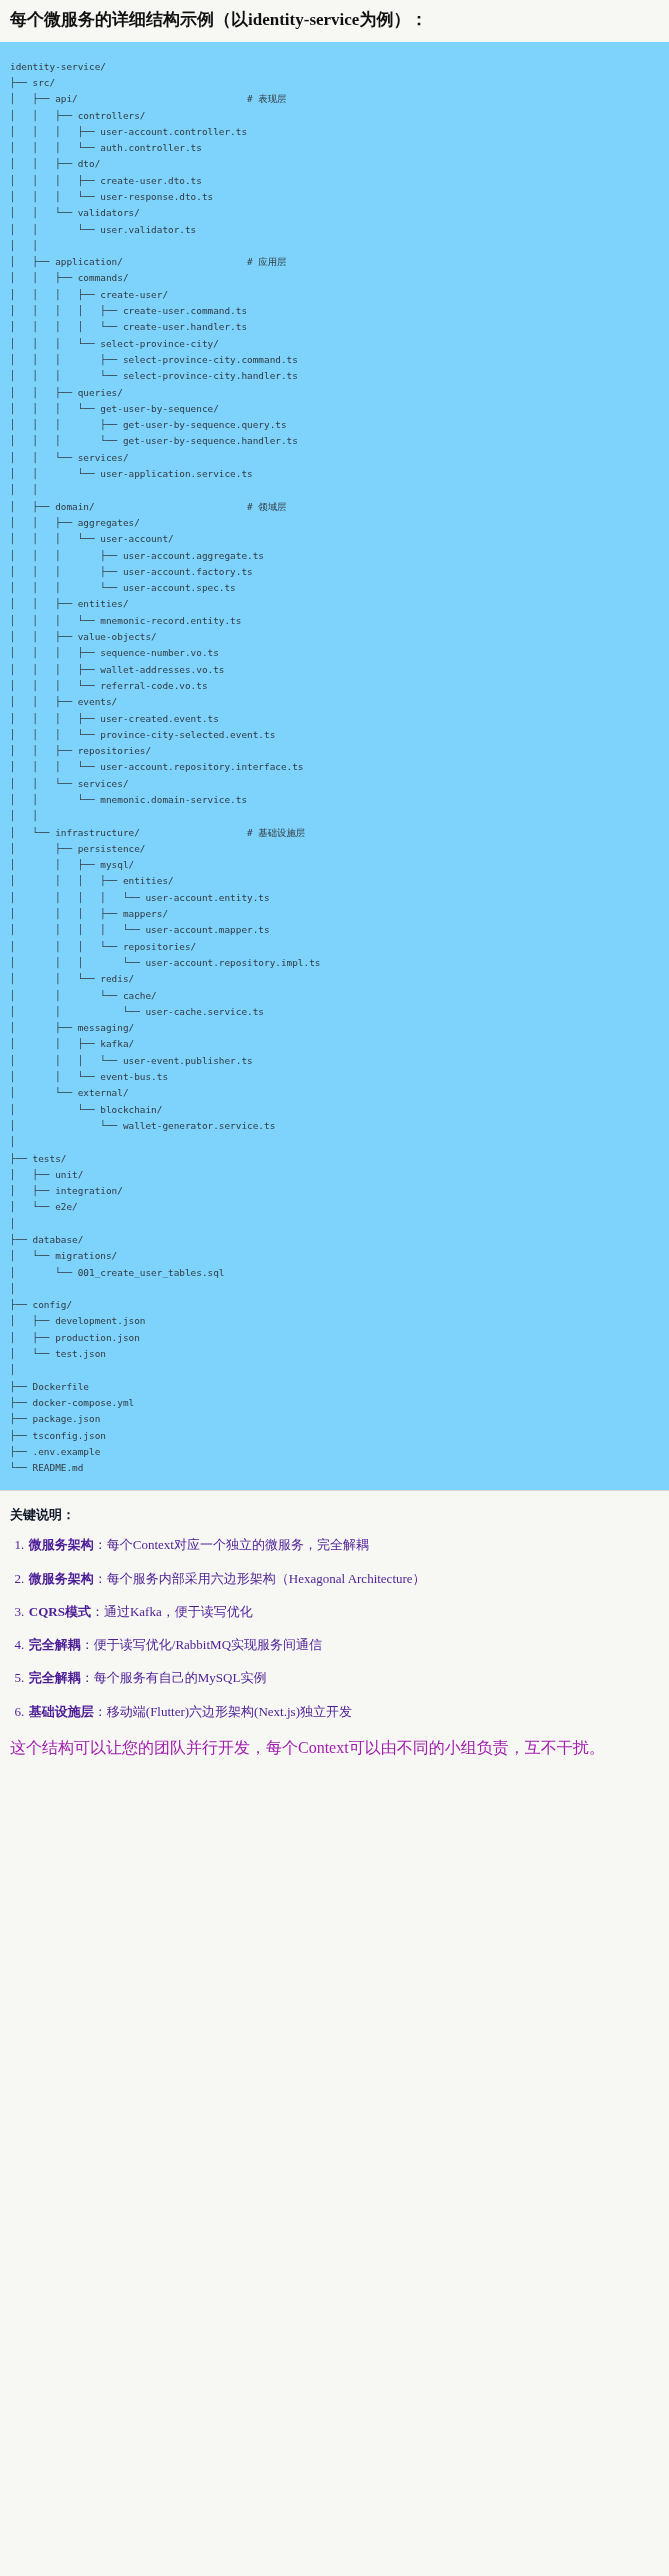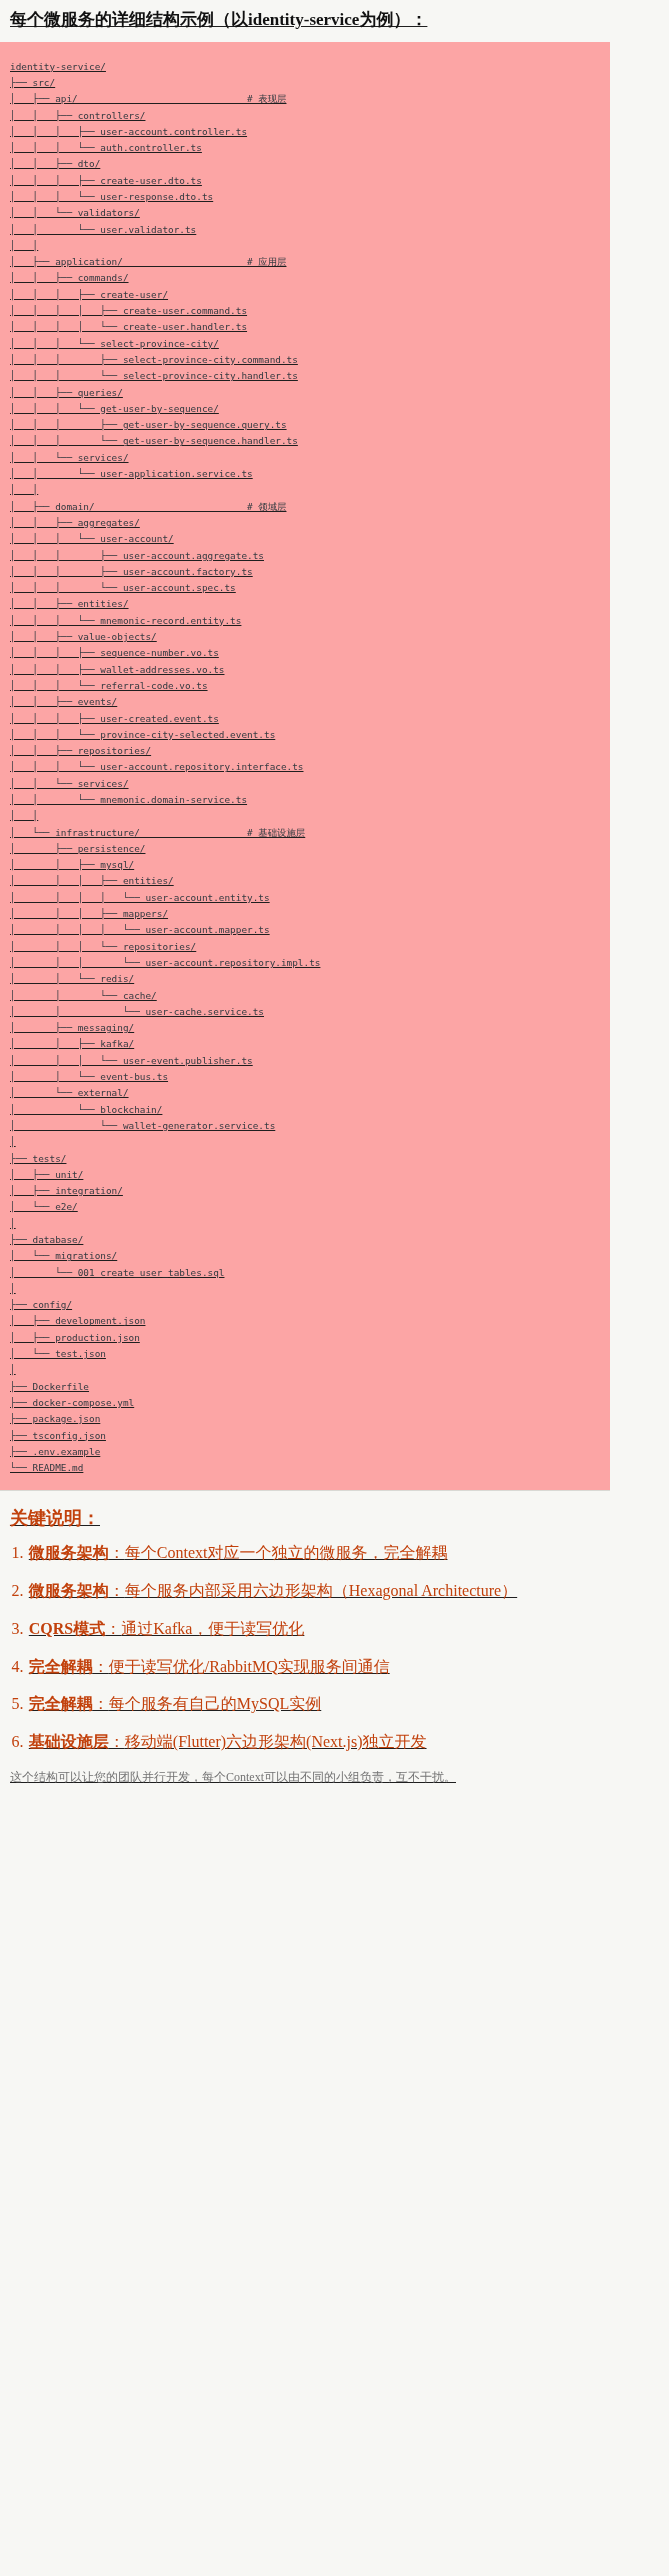--- a/index.html
+++ b/index.html
@@ -10,7 +10,7 @@
     color:#1f1f1f;
     -webkit-font-smoothing:antialiased;
   }
-  .page { width:610px; box-sizing:border-box;text-decoration:underline; }
+  .page { width:669px; box-sizing:border-box; }
 
   .doc-title {
     font-family:"Liberation Serif", serif;

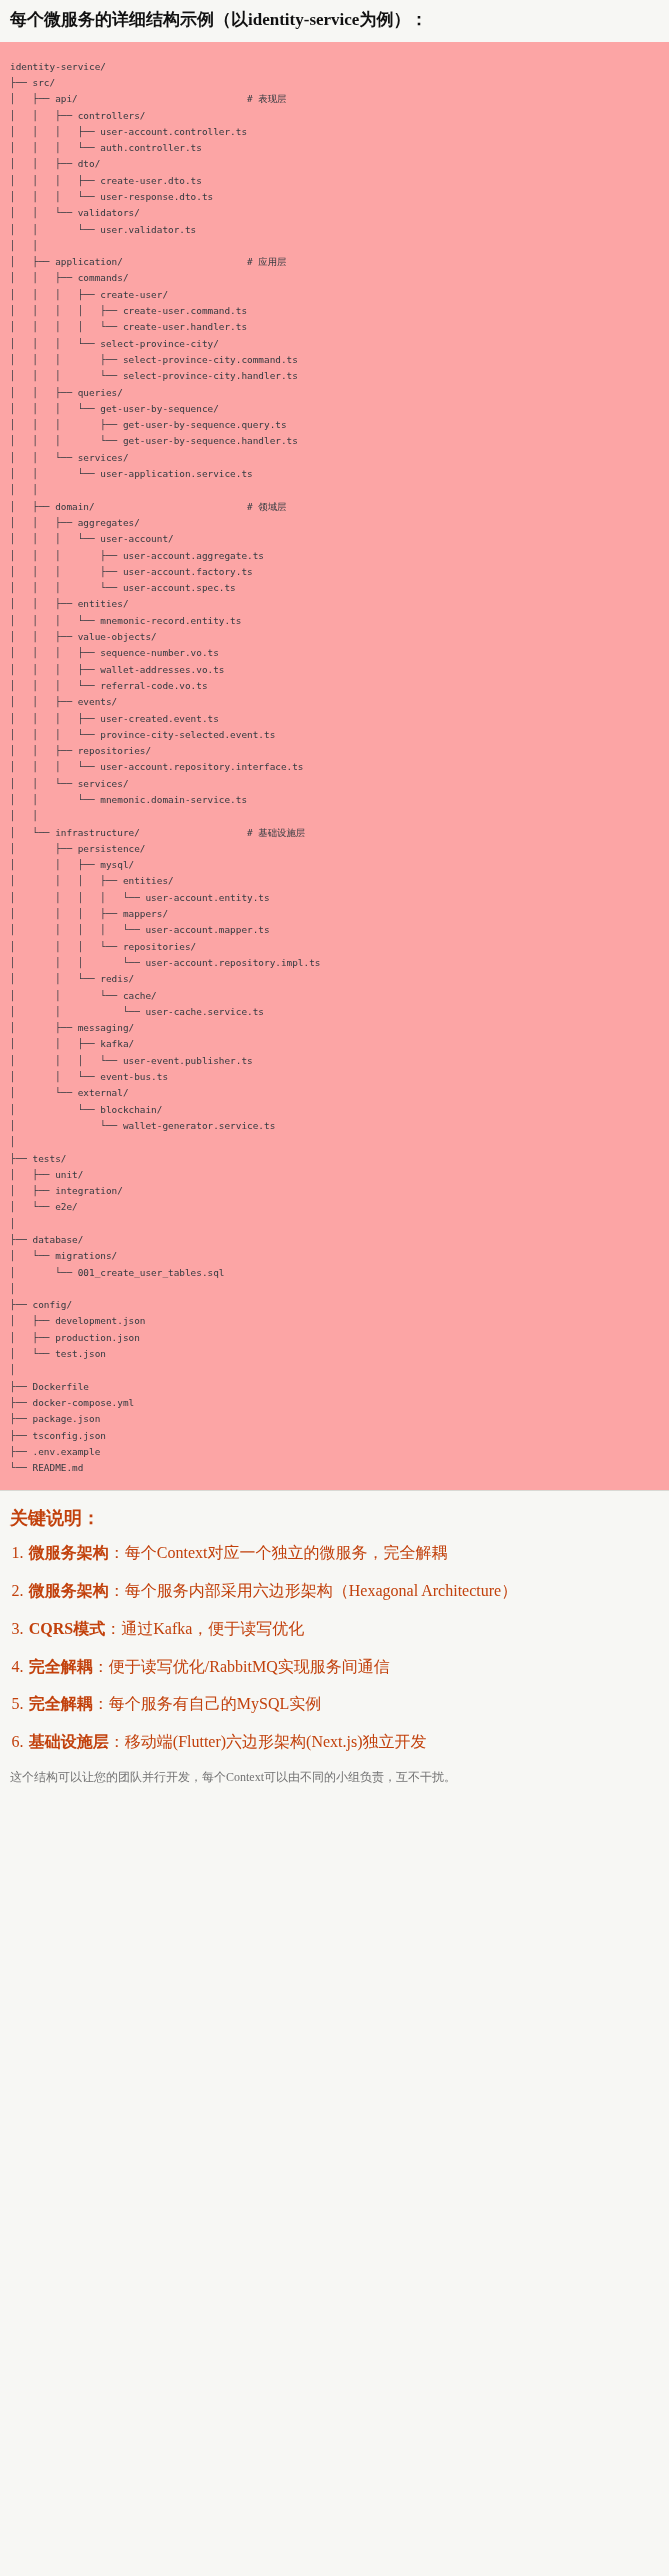--- a/index.html
+++ b/index.html
@@ -29,7 +29,7 @@
 
   .tree-block {
     padding:16.3px 10px 13.8px 10px;
-    background:#fca5a5;
+    background:#7dd3fc;
   }
   pre.tree {
     margin:0;

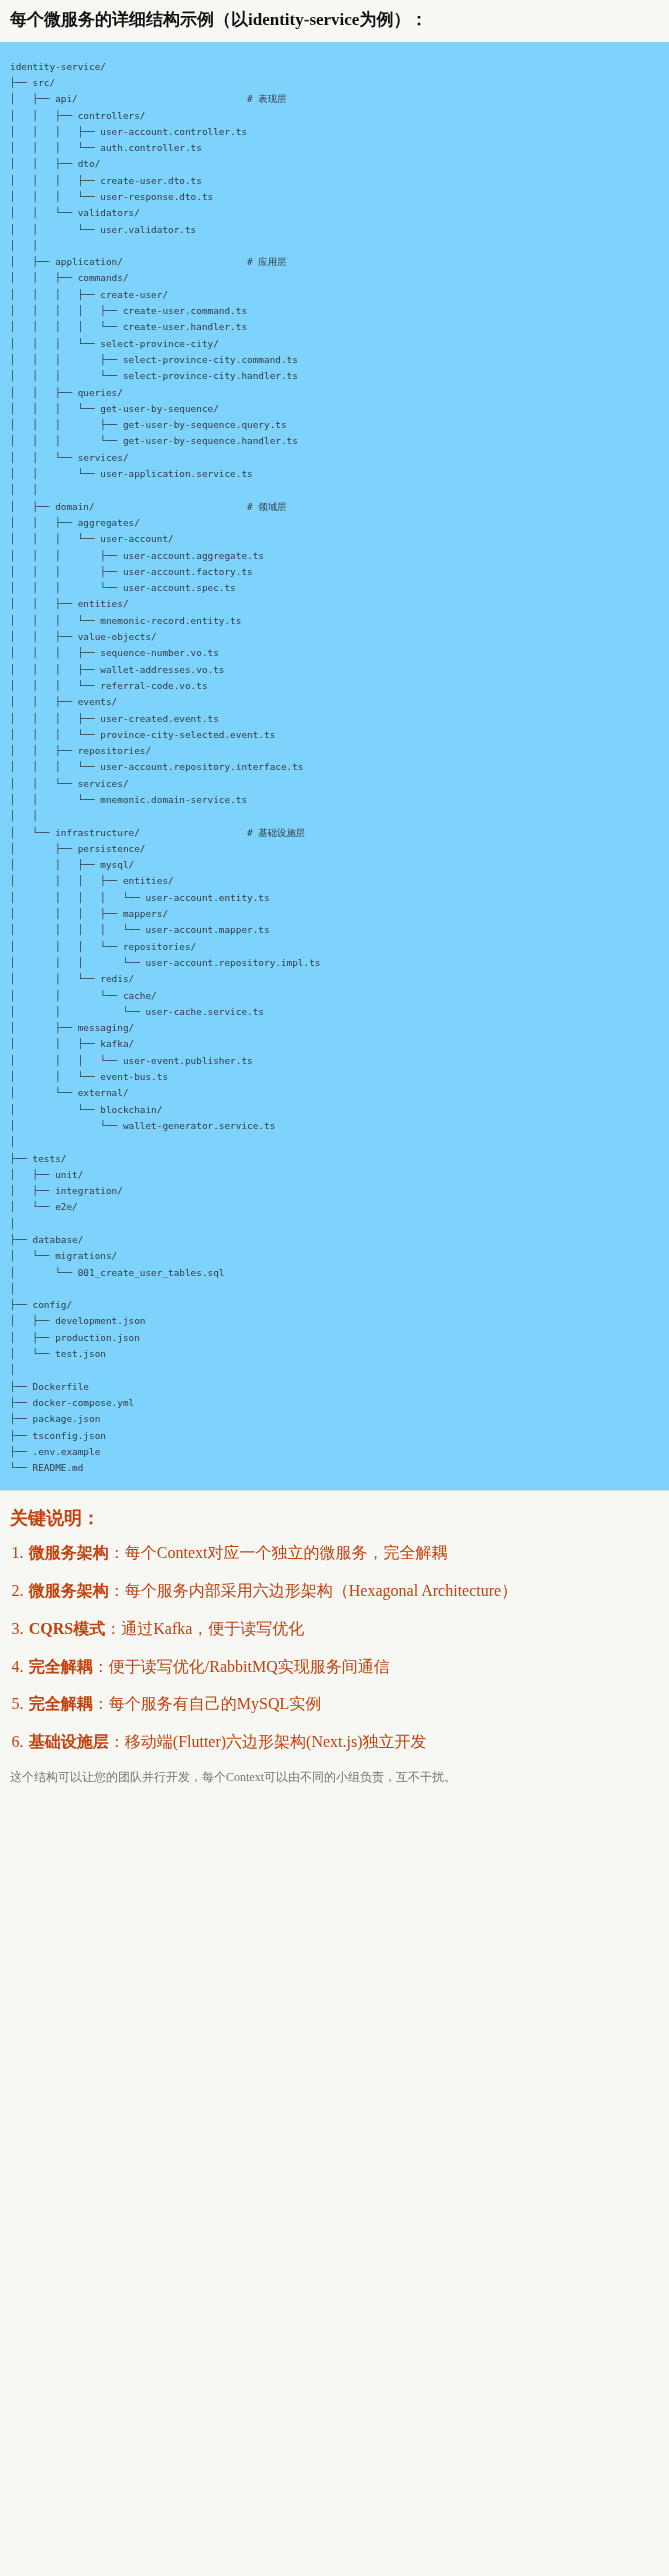--- a/index.html
+++ b/index.html
@@ -48,8 +48,8 @@
   .notes-title {
     font-family:"Liberation Serif", serif;
     font-weight:bold;
-    font-size:18px;
-    color:#c2410c;
+    font-size:13px;
+    color:#0f172a;
     margin:11.3px 0 11.3px 0;
   }
   ol.key-list {

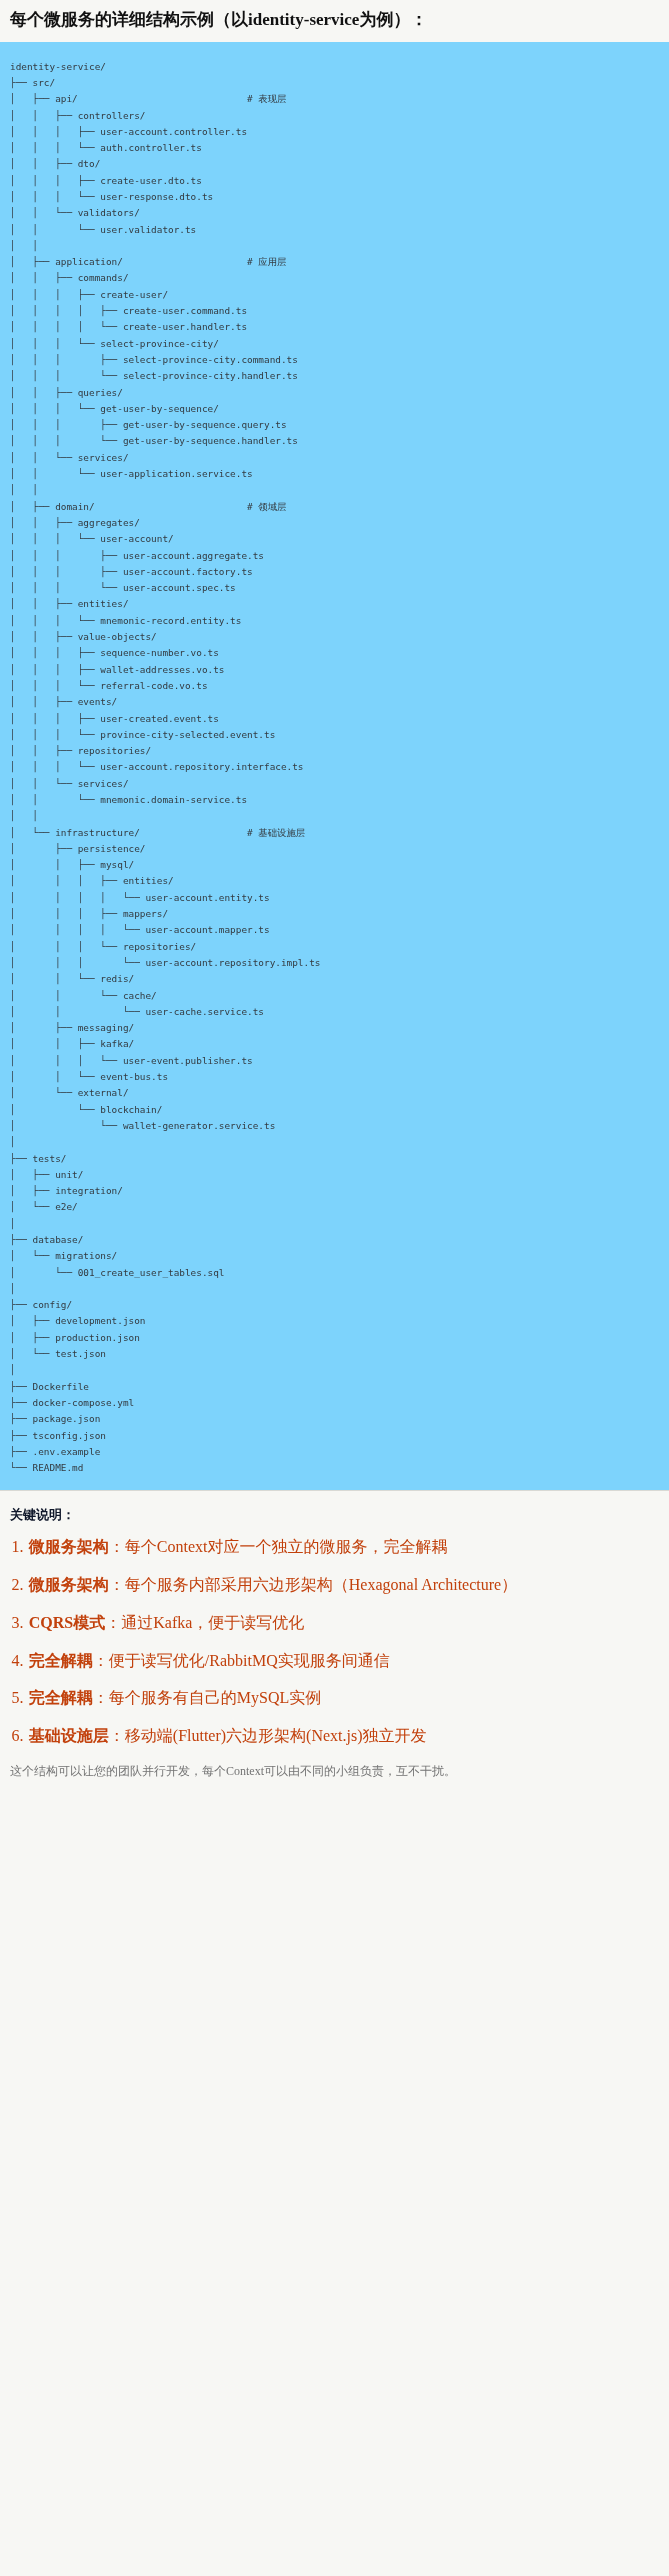--- a/index.html
+++ b/index.html
@@ -55,9 +55,9 @@
   ol.key-list {
     margin:0 0 0 0;
     padding-left:17.5px;
-    font-size:16px;
+    font-size:13px;
     line-height:1.5;
-    color:#c2410c;
+    color:#4c1d95;
   }
   ol.key-list li {
     margin:0 0 13.8px 0;

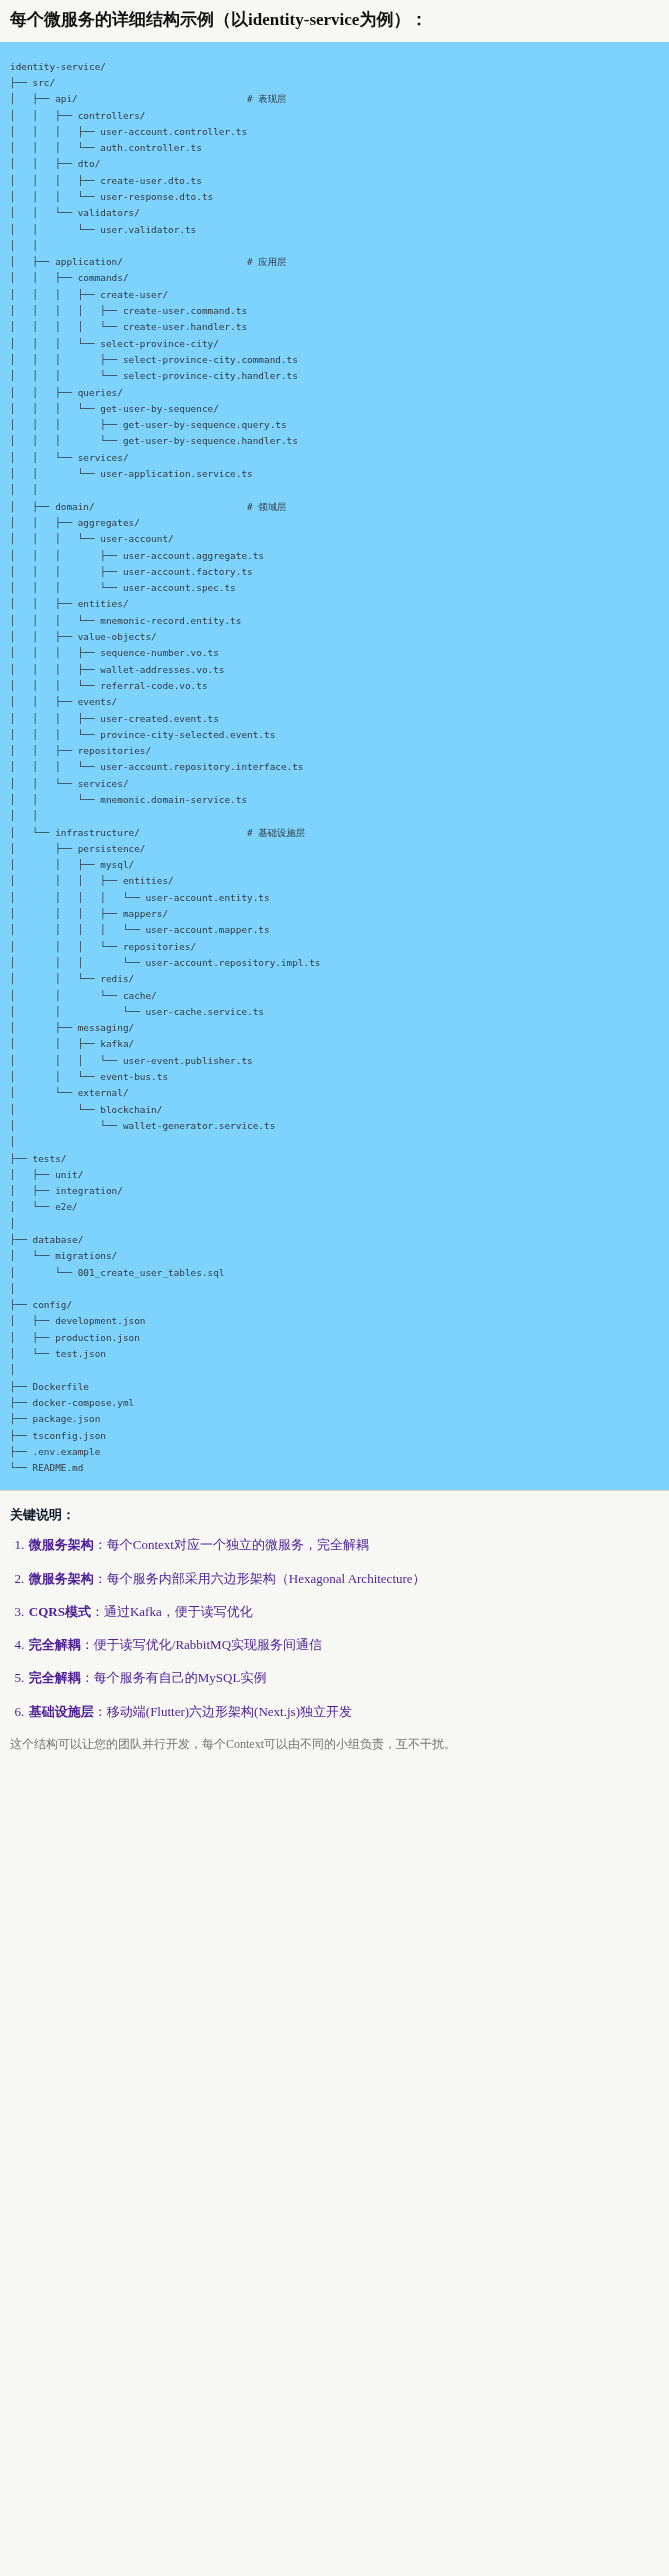--- a/index.html
+++ b/index.html
@@ -65,9 +65,9 @@
   }
   ol.key-list li b { font-weight:bold; }
   .closing {
-    font-size:12px;
+    font-size:16px;
     line-height:1.6;
-    color:#737373;
+    color:#a21caf;
     margin:11.3px 0 8.8px 0;
   }
 </style>

